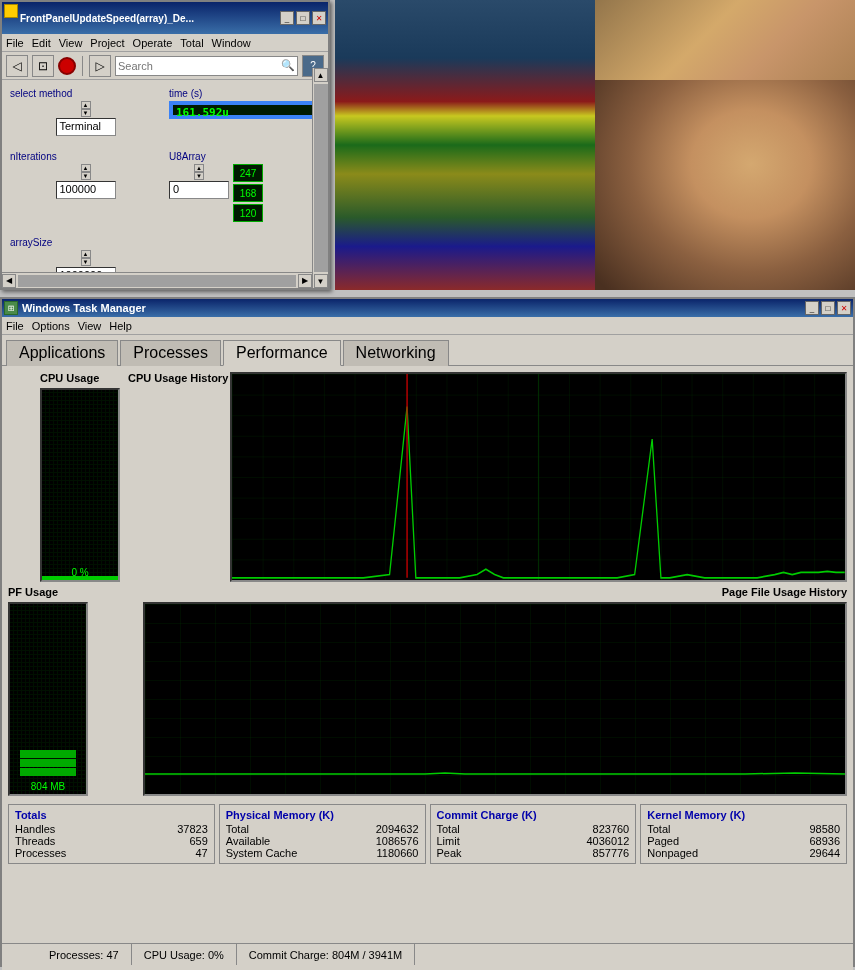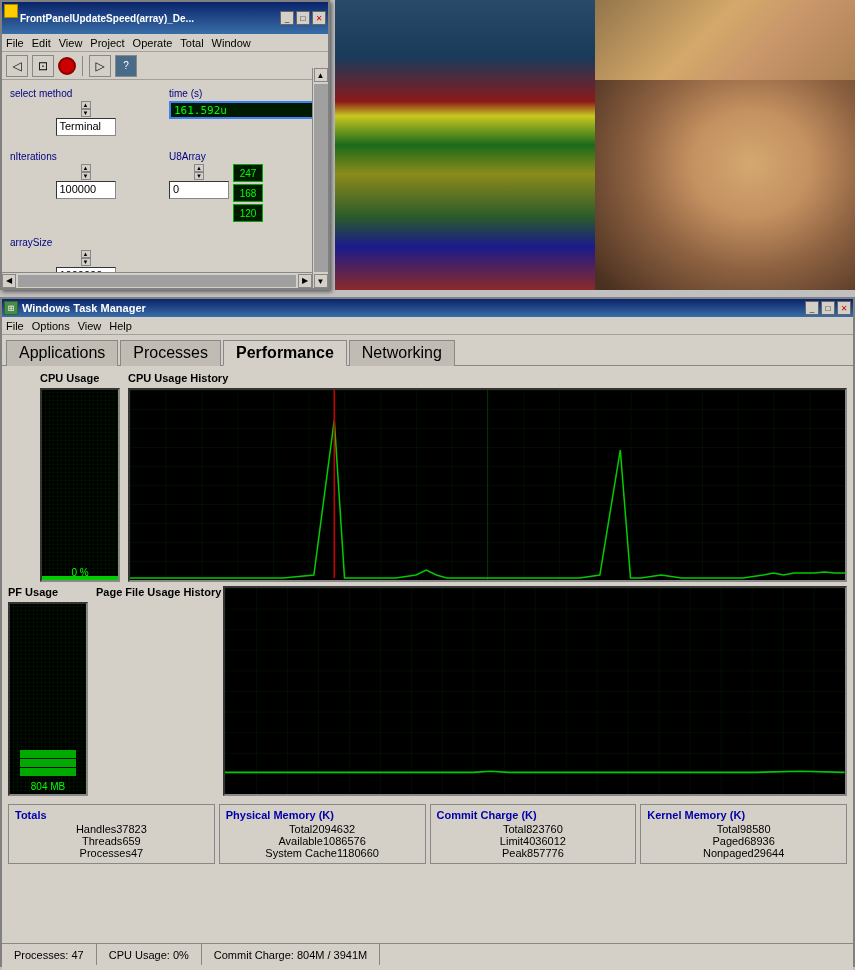--- a/index.html
+++ b/index.html
@@ -389,6 +389,10 @@
     <div class="toolbar-btn-run"></div>
     <div class="toolbar-sep"></div>
     <div class="toolbar-btn">▷</div>
+    <div class="search-box">
+      <input type="text" placeholder="Search" style="">
+      <span>🔍</span>
+    </div>
     <div style="width:22px;height:22px;background:#4a6a8a;border:1px solid #888;display:flex;align-items:center;justify-content:center;color:white;font-size:10px;">?</div>
   </div>
   <div class="labview-content">

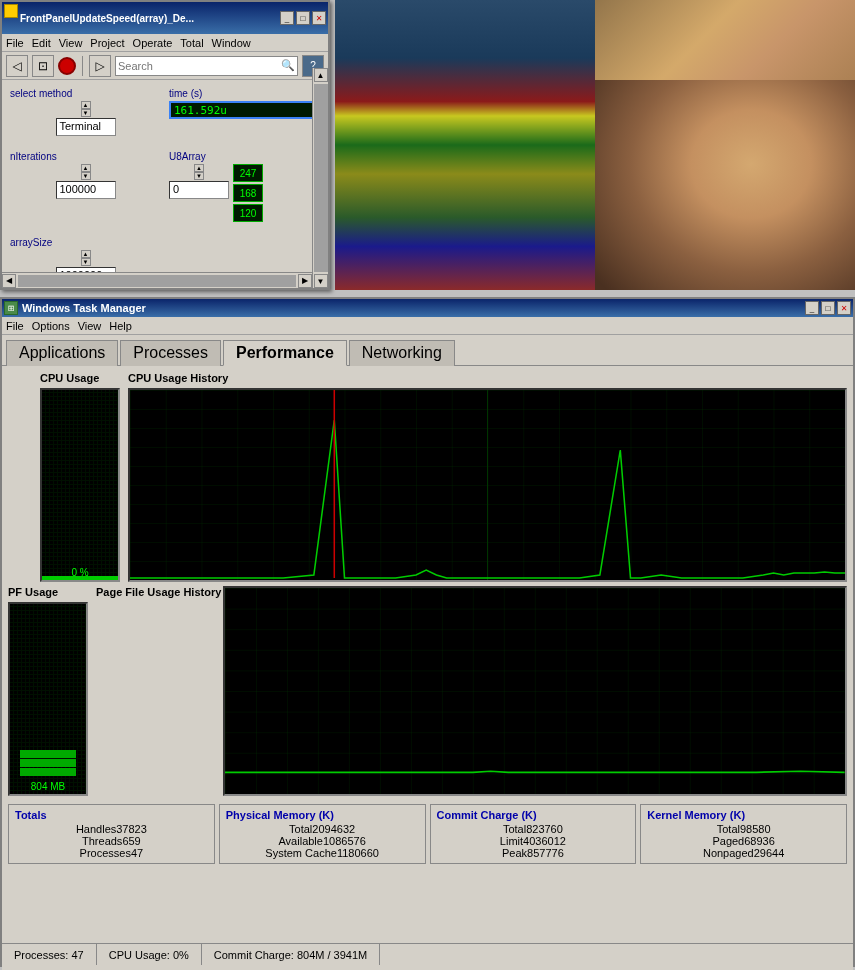--- a/index.html
+++ b/index.html
@@ -410,7 +410,7 @@
 
     <div style="grid-column:2; padding:2px;">
       <div class="lv-label">time (s)</div>
-      <div class="lv-text" style="background:#001a00;color:#00ff00;border:2px solid #3b82f6;font-family:monospace;min-width:80px;">161.592u</div>
+      <div class="lv-text" style="background:#001a00;color:#00ff00;border:4px solid #3b82f6;font-family:monospace;min-width:80px;font-weight:bold;">161.592u</div>
     </div>
 
     <div style="grid-column:1; padding:2px;">

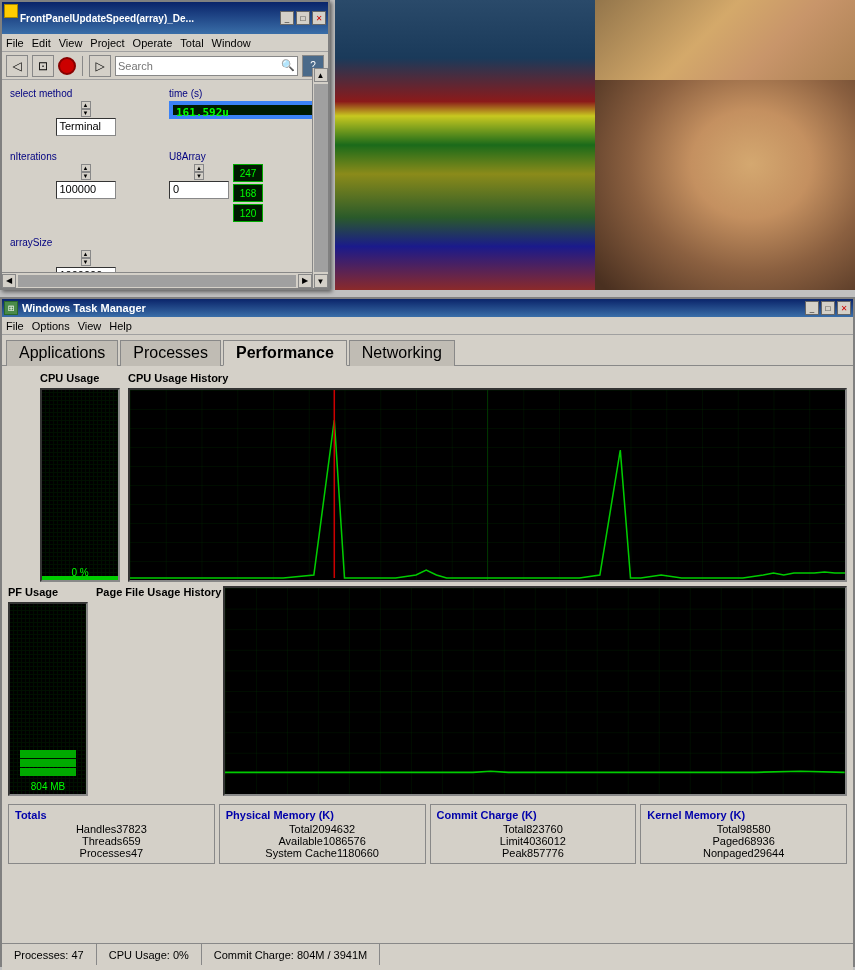--- a/index.html
+++ b/index.html
@@ -242,7 +242,6 @@
       background: #d4d0c8;
       border-bottom: 1px solid #d4d0c8;
       z-index: 1;
-      font-weight: bold;
     }
 
     .taskman-content {

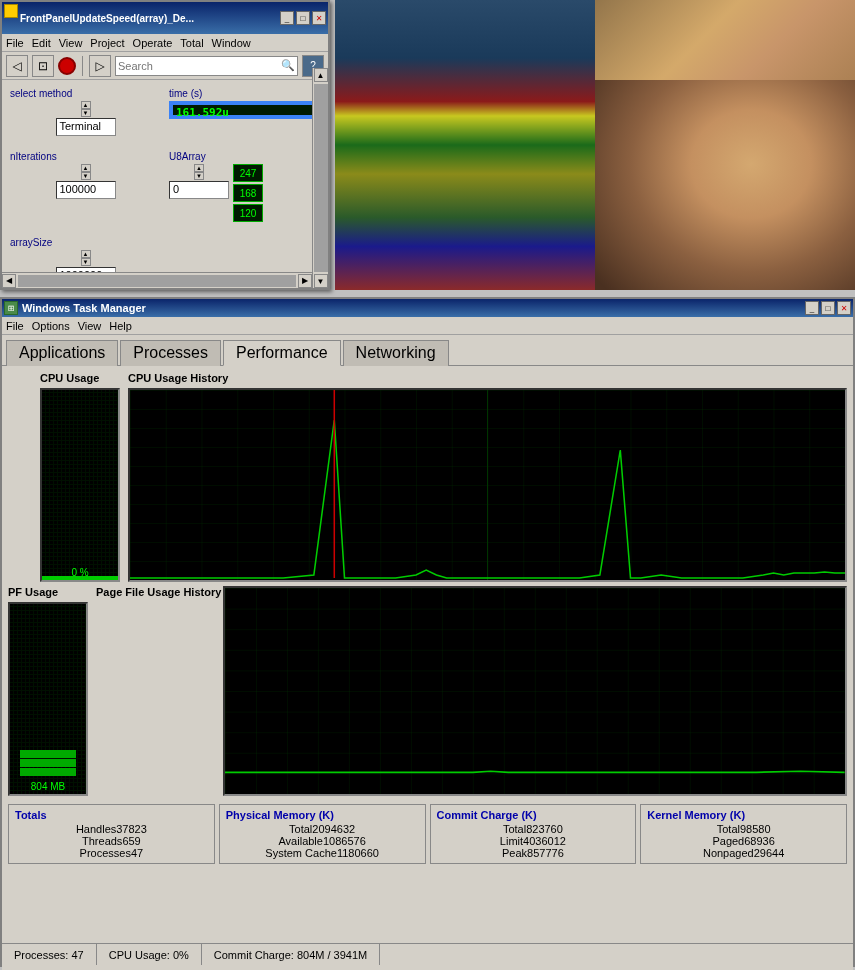--- a/index.html
+++ b/index.html
@@ -511,7 +511,7 @@
           </div>
         </div>
 
-        <div style="display:flex;flex-direction:column;flex:1;gap:2px;">
+        <div style="display:flex;flex:1;gap:2px;">
           <div class="chart-label">CPU Usage History</div>
           <div class="chart-panel" style="flex:1;">
             <svg class="chart-svg" viewBox="0 0 700 190" preserveAspectRatio="none">

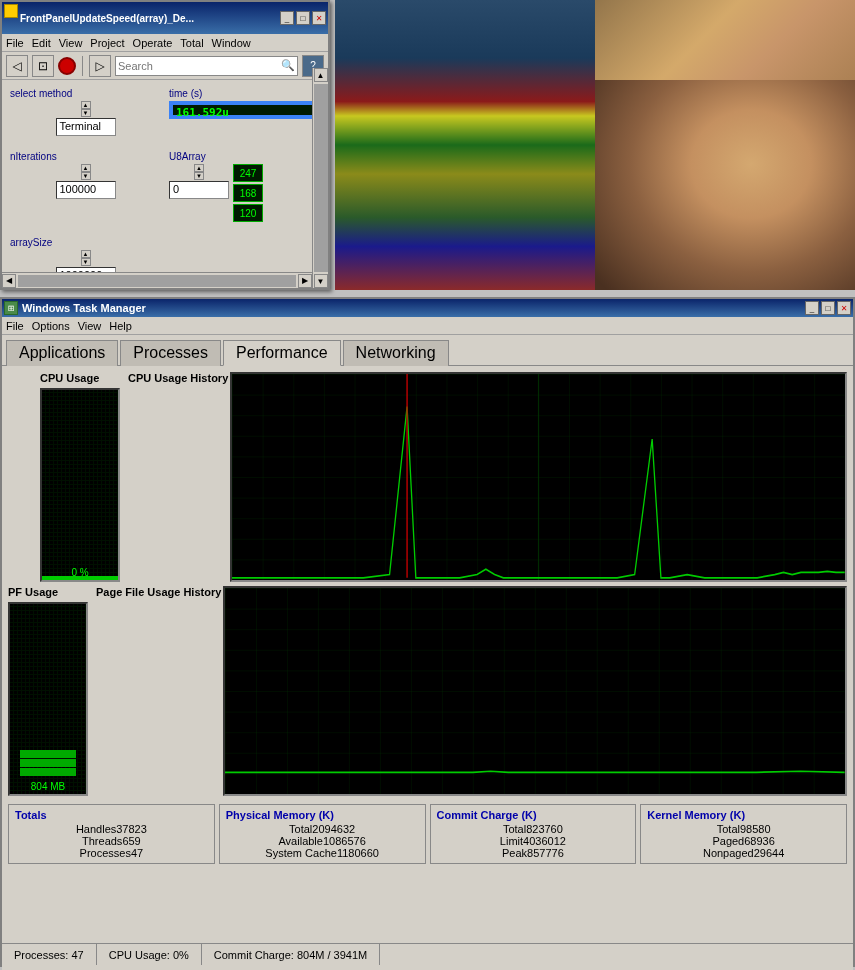--- a/index.html
+++ b/index.html
@@ -550,7 +550,7 @@
           </div>
         </div>
 
-        <div style="display:flex;flex:1;gap:2px;">
+        <div style="display:flex;flex-direction:column;flex:1;gap:2px;align-items:flex-end;">
           <div class="chart-label">Page File Usage History</div>
           <div class="chart-panel" style="flex:1;">
             <svg class="chart-svg" viewBox="0 0 700 190" preserveAspectRatio="none">

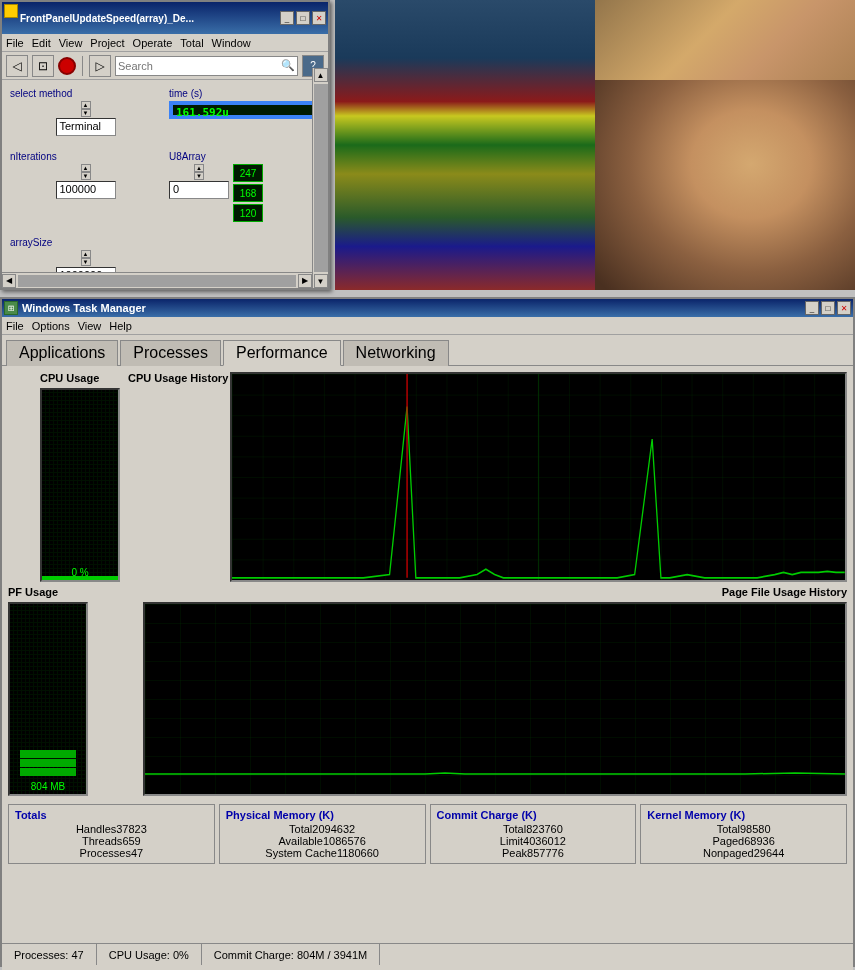--- a/index.html
+++ b/index.html
@@ -330,7 +330,7 @@
     }
     .stats-row {
       display: flex;
-      justify-content: center;
+      justify-content: space-between;
       font-size: 11px;
     }
     .stats-key { color: #000; }

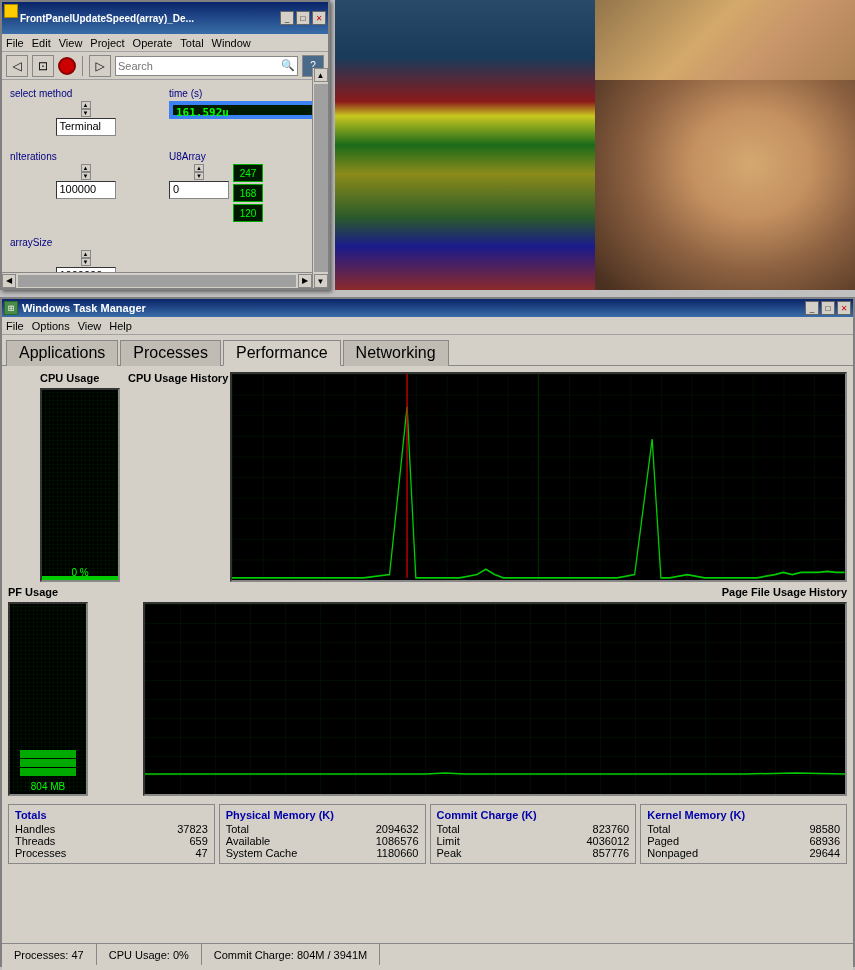--- a/index.html
+++ b/index.html
@@ -345,6 +345,7 @@
       display: flex;
       align-items: center;
       font-size: 11px;
+      padding-left: 35px;
     }
     .status-segment {
       padding: 0 12px;

